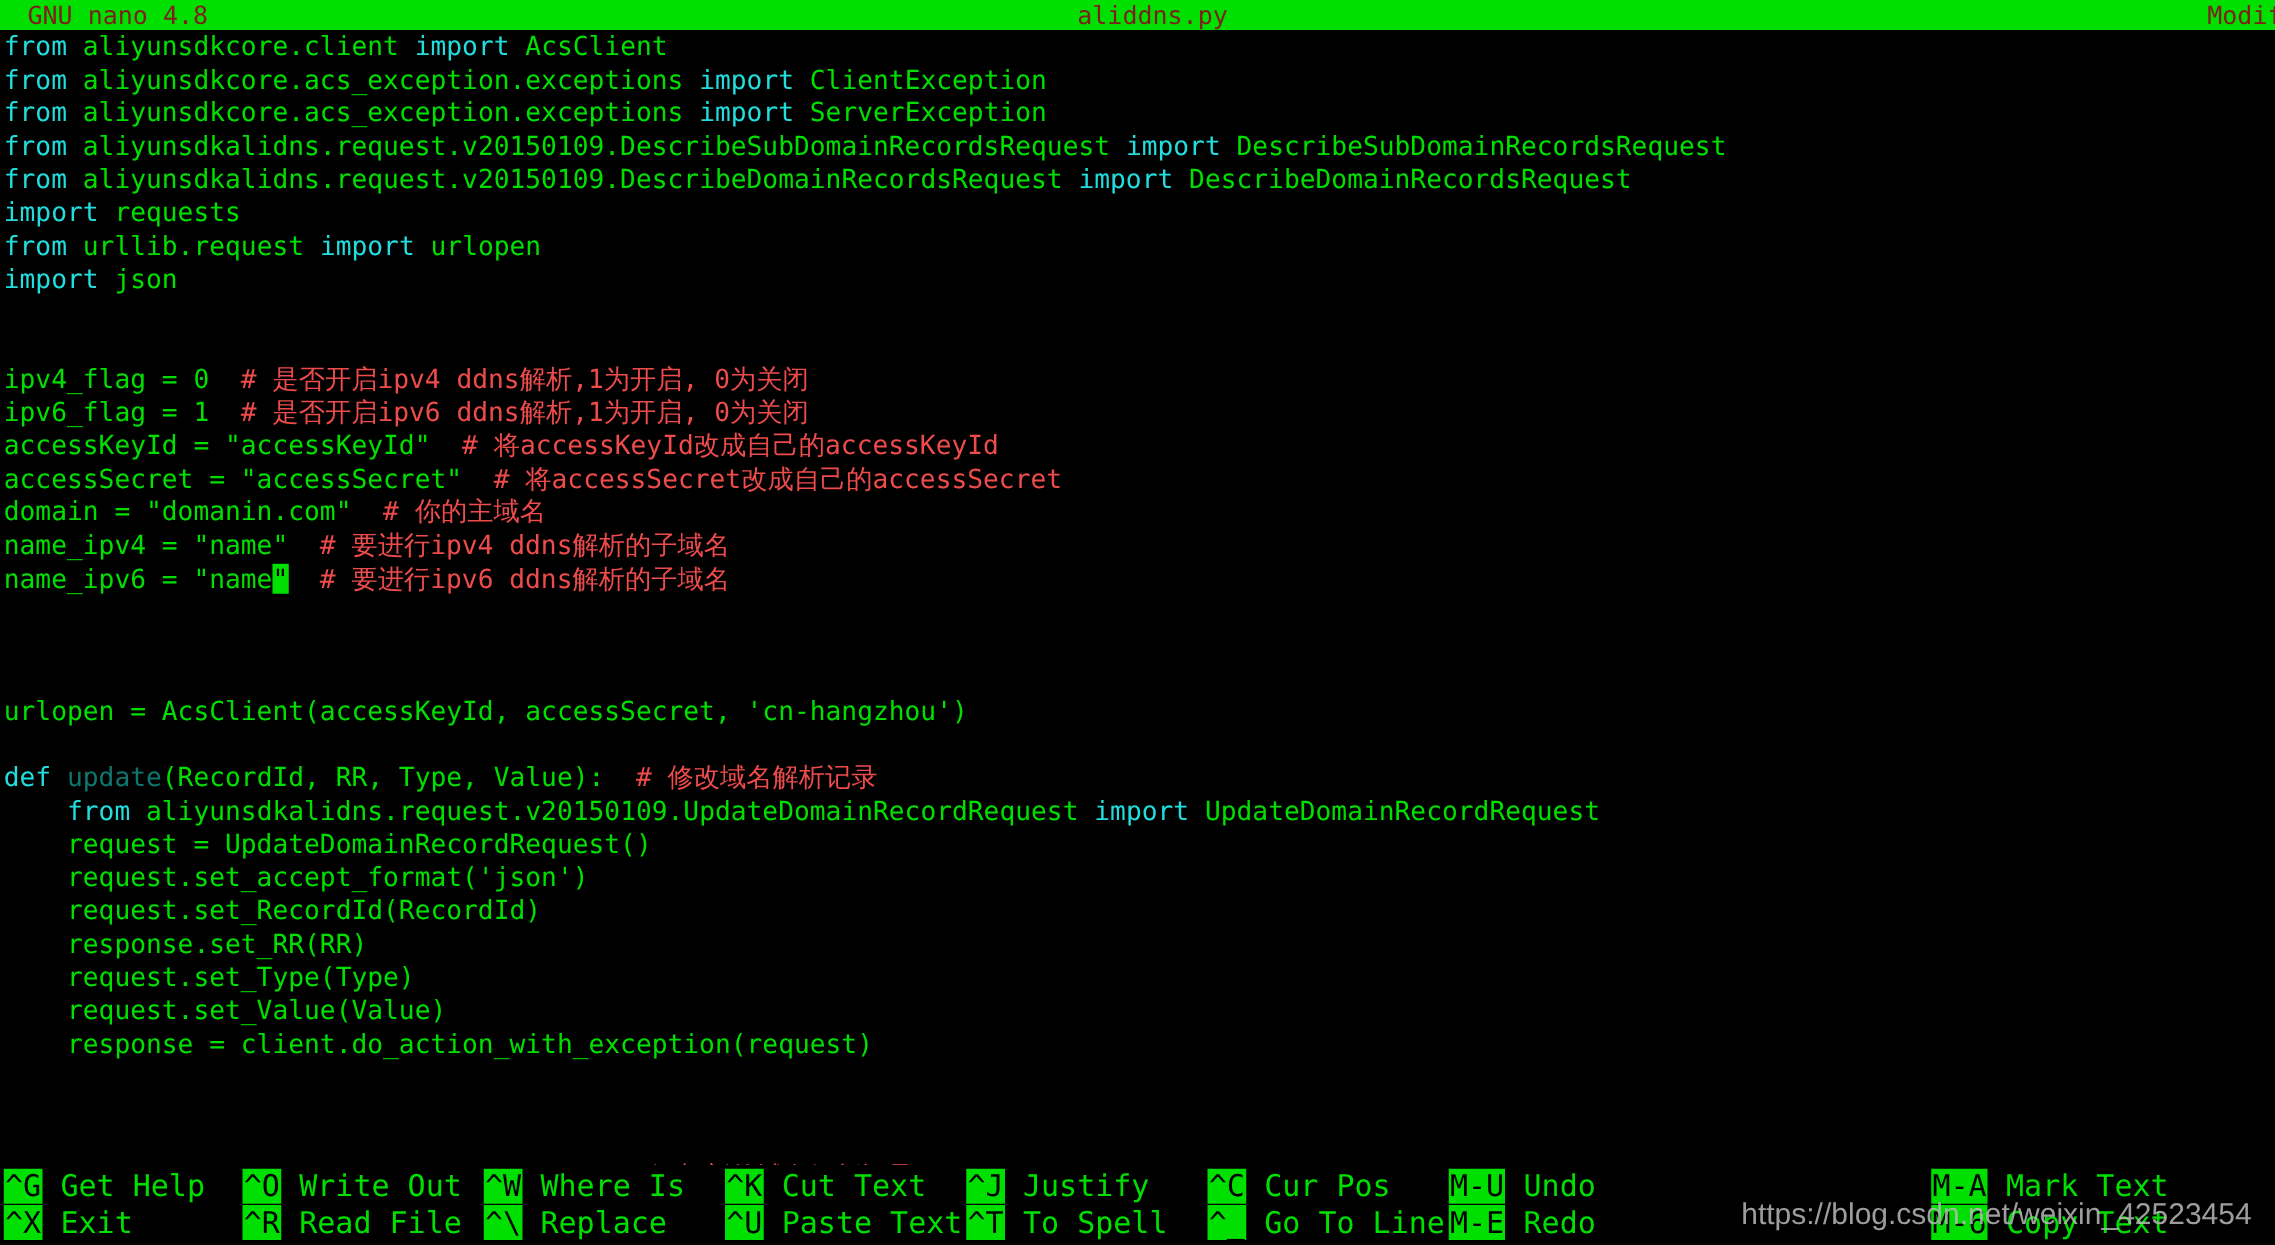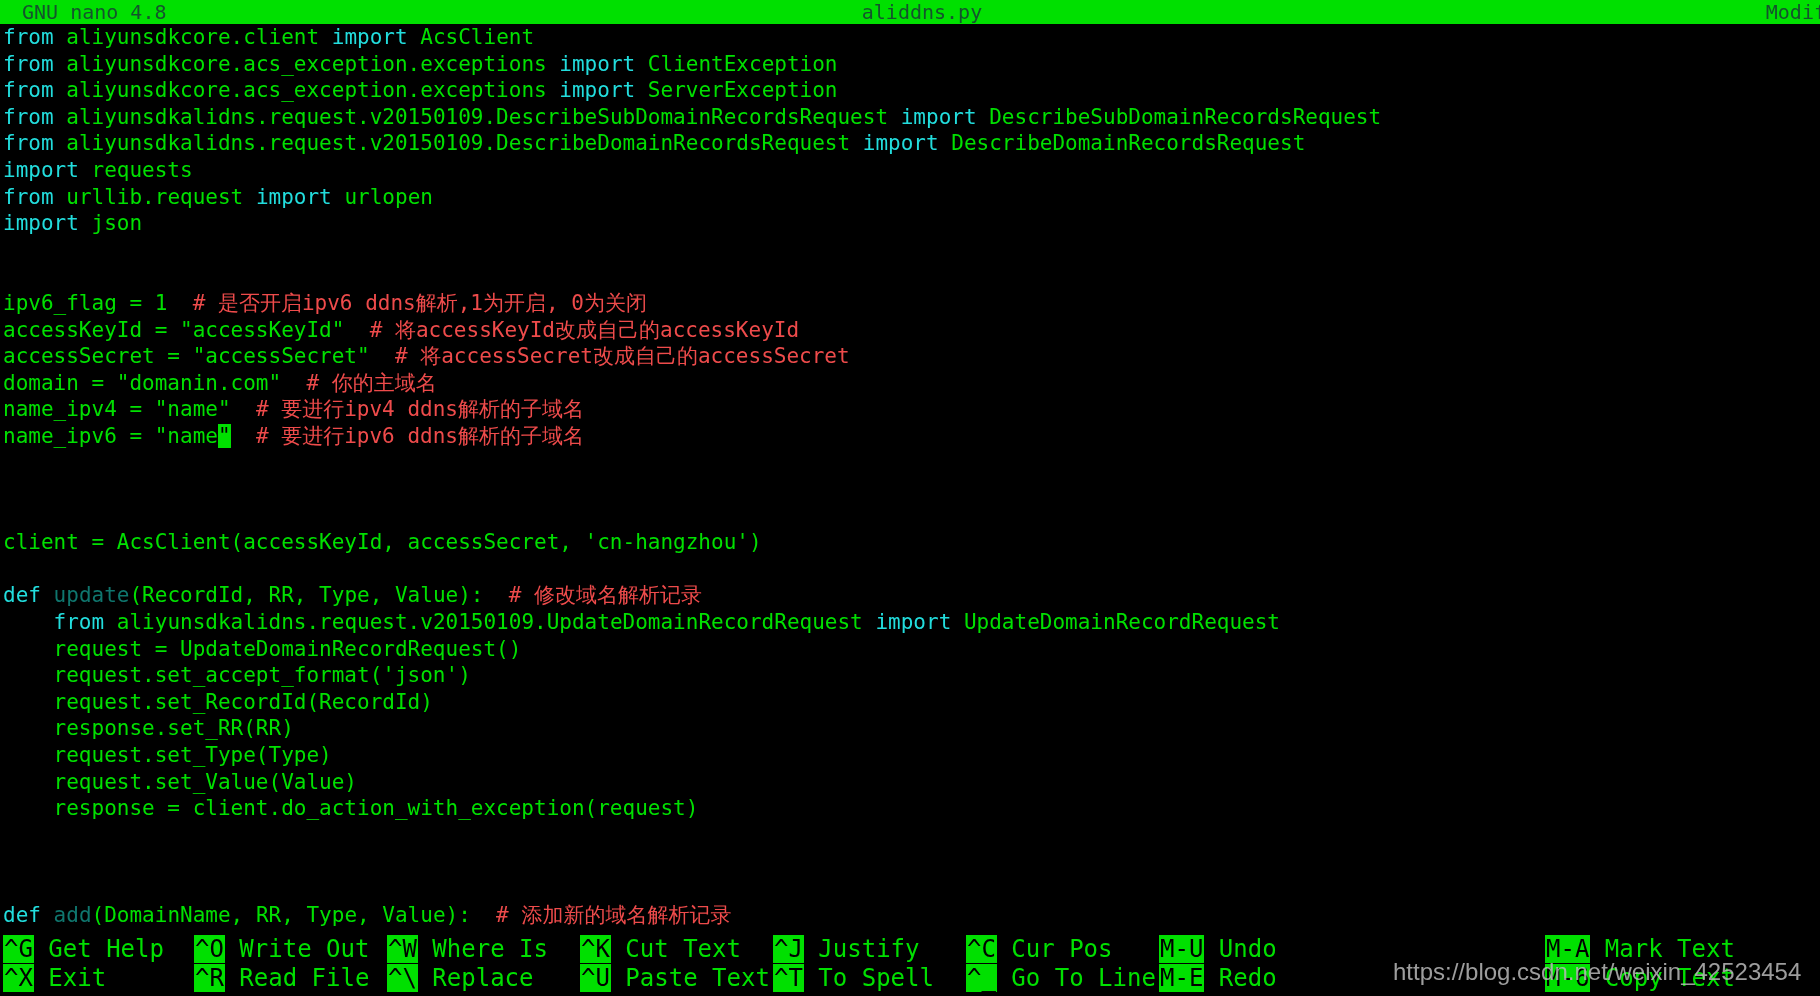--- a/index.html
+++ b/index.html
@@ -23,7 +23,7 @@
     width: 1820px;
     height: 24px;
     background: #00e000;
-    color: #14532d;
+    color: #7f1d1d;
     font-size: 20px;
     line-height: 24px;
     white-space: pre;

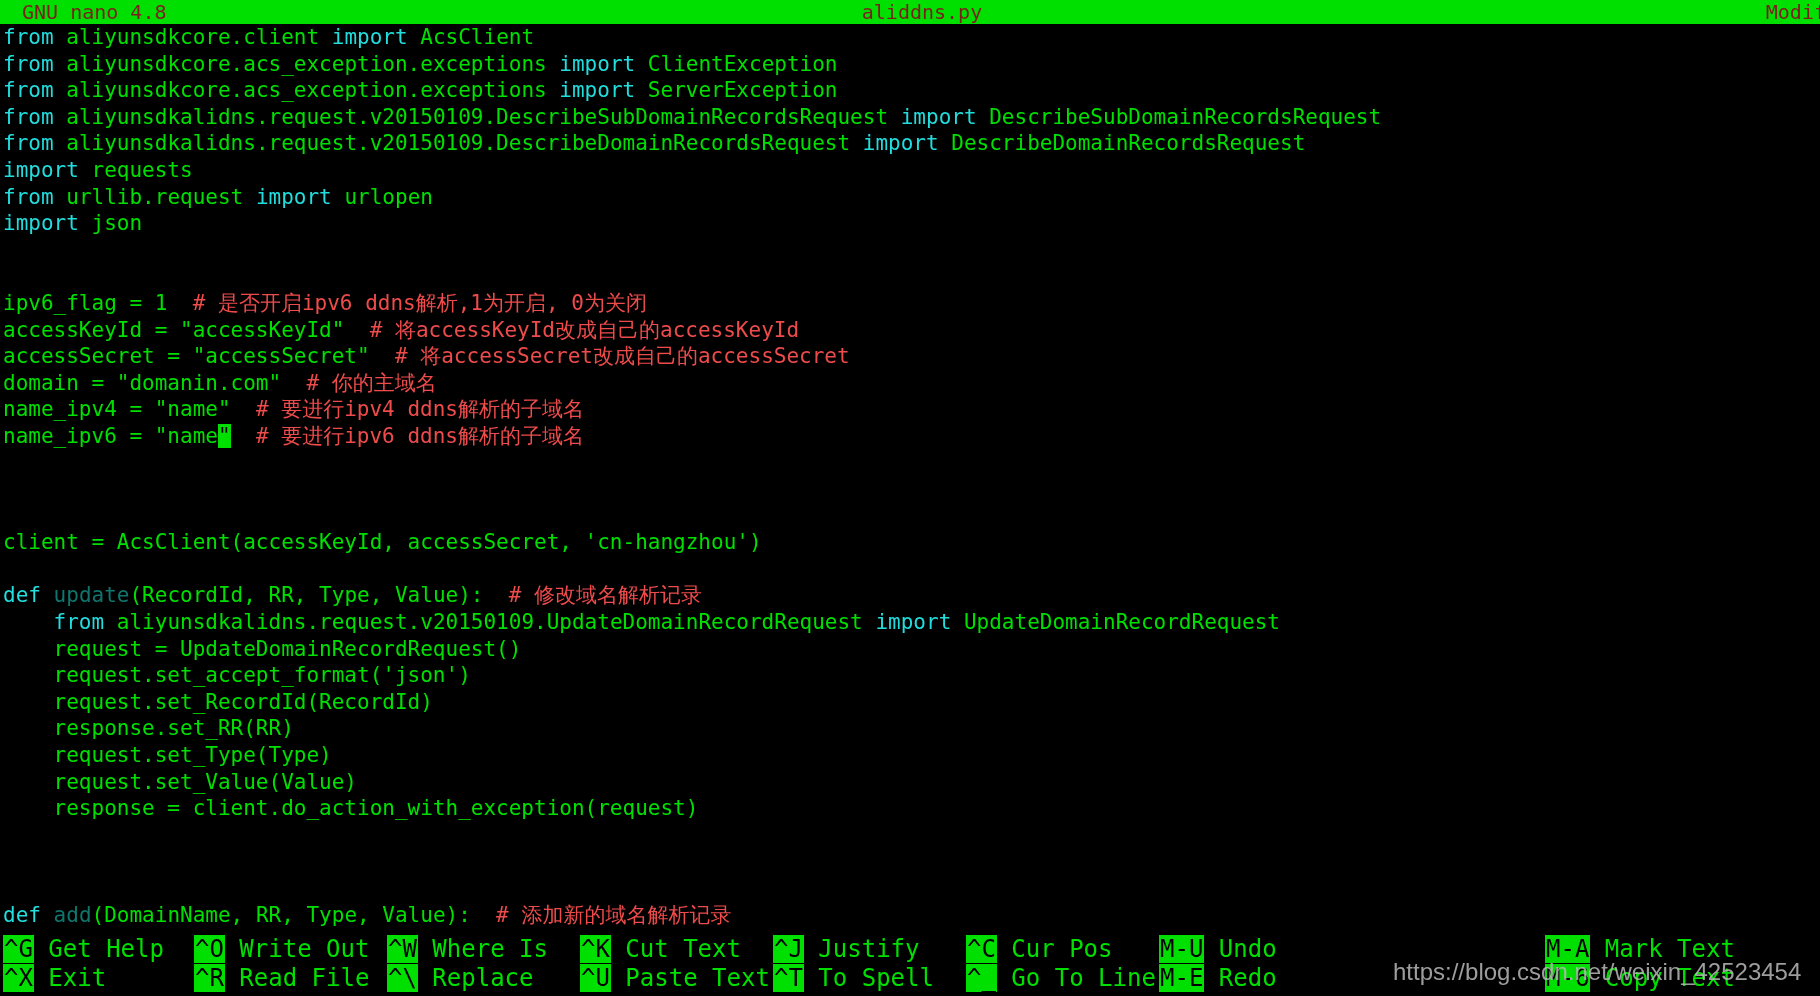--- a/index.html
+++ b/index.html
@@ -121,6 +121,7 @@
       <div class="line"><span class="kw">import</span><span class="id"> </span><span class="id">json</span></div>
       <div class="line">&nbsp;</div>
       <div class="line">&nbsp;</div>
+      <div class="line"><span class="id">ipv4_flag = 0  </span><span class="cm"># 是否开启ipv4 ddns解析,1为开启, 0为关闭</span></div>
       <div class="line"><span class="id">ipv6_flag = 1  </span><span class="cm"># 是否开启ipv6 ddns解析,1为开启, 0为关闭</span></div>
       <div class="line"><span class="id">accessKeyId = "accessKeyId"  </span><span class="cm"># 将accessKeyId改成自己的accessKeyId</span></div>
       <div class="line"><span class="id">accessSecret = "accessSecret"  </span><span class="cm"># 将accessSecret改成自己的accessSecret</span></div>

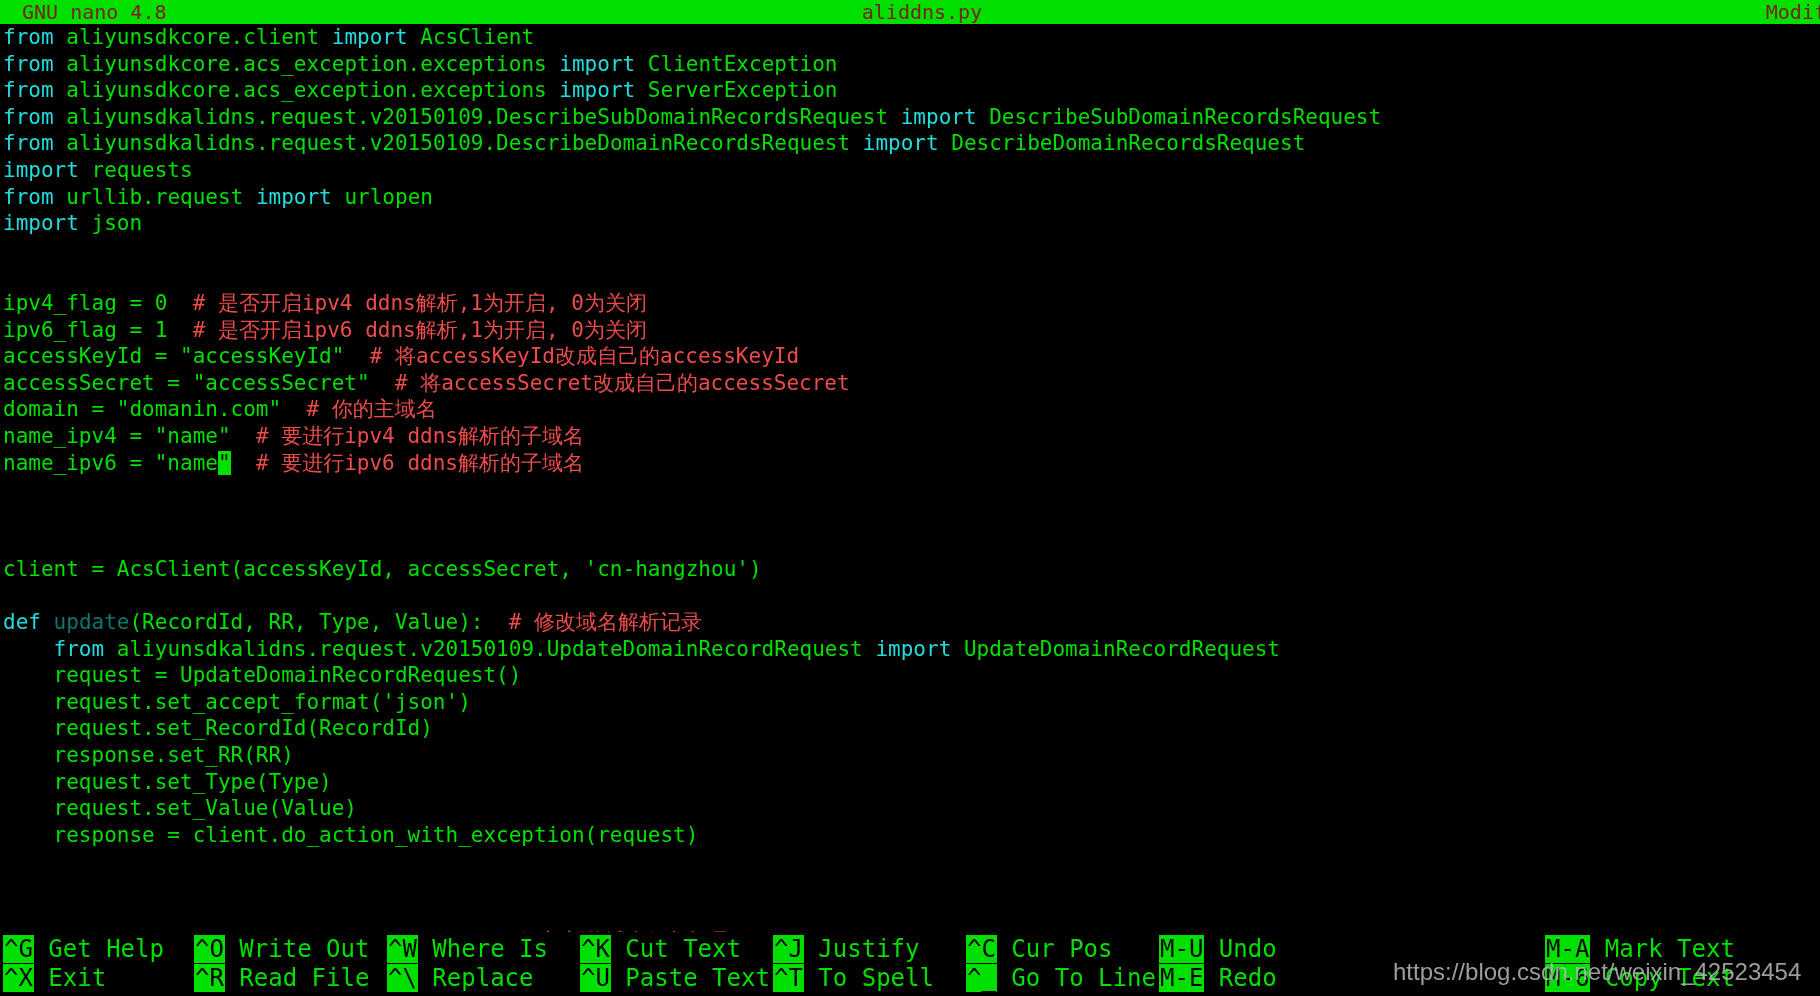--- a/index.html
+++ b/index.html
@@ -131,7 +131,7 @@
       <div class="line">&nbsp;</div>
       <div class="line">&nbsp;</div>
       <div class="line">&nbsp;</div>
-      <div class="line"><span class="id">client = AcsClient(accessKeyId, accessSecret, 'cn-hangzhou')</span></div>
+      <div class="line"><span class="id">urlopen = AcsClient(accessKeyId, accessSecret, 'cn-hangzhou')</span></div>
       <div class="line">&nbsp;</div>
       <div class="line"><span class="kw">def</span><span class="id"> </span><span class="fn">update</span><span class="id">(RecordId, RR, Type, Value):  </span><span class="cm"># 修改域名解析记录</span></div>
       <div class="line"><span class="id">    </span><span class="kw">from</span><span class="id"> </span><span class="id">aliyunsdkalidns.request.v20150109.UpdateDomainRecordRequest</span><span class="id"> </span><span class="kw">import</span><span class="id"> </span><span class="id">UpdateDomainRecordRequest</span></div>

